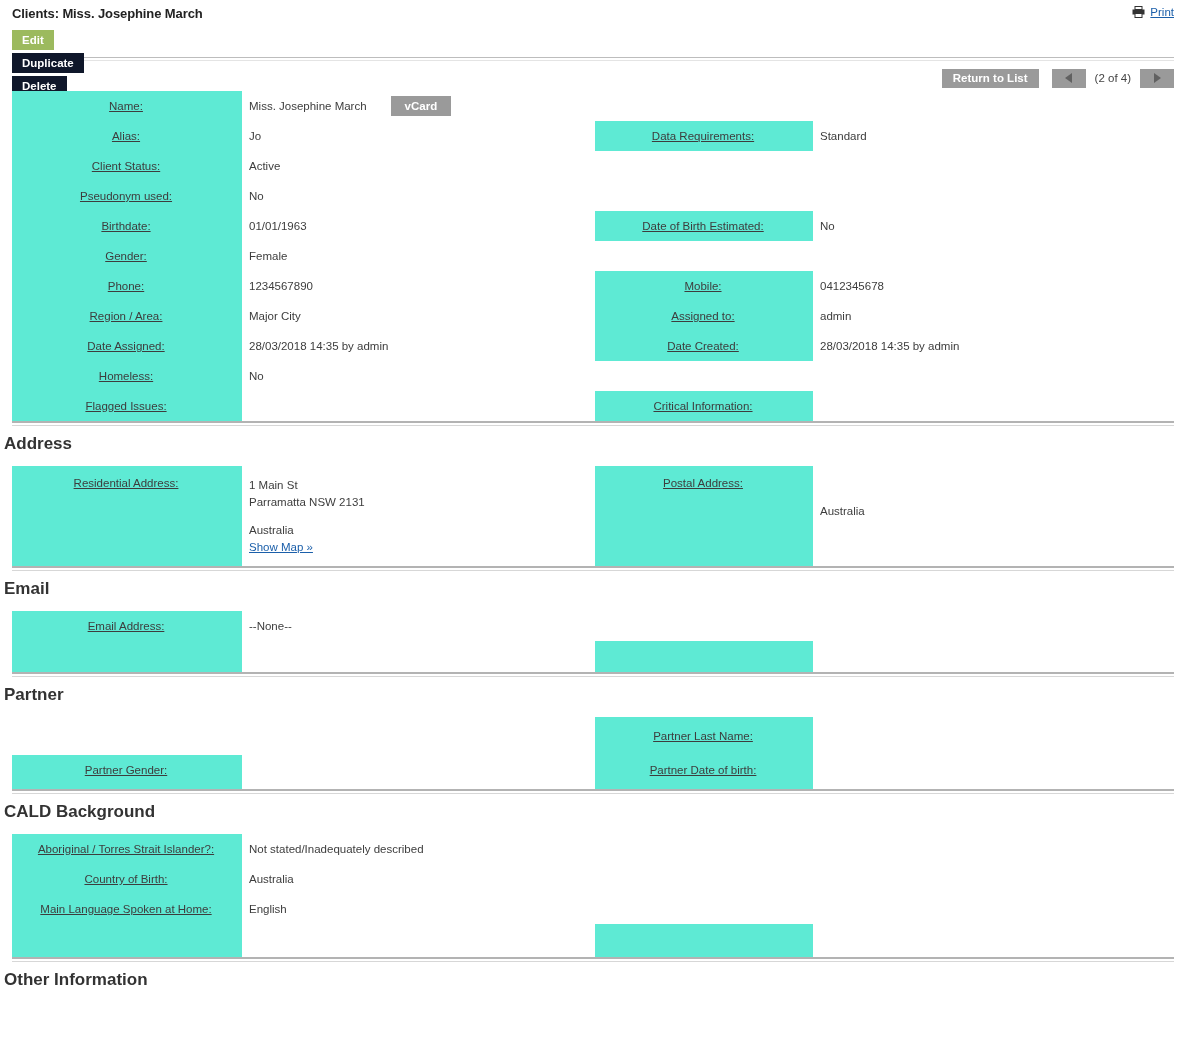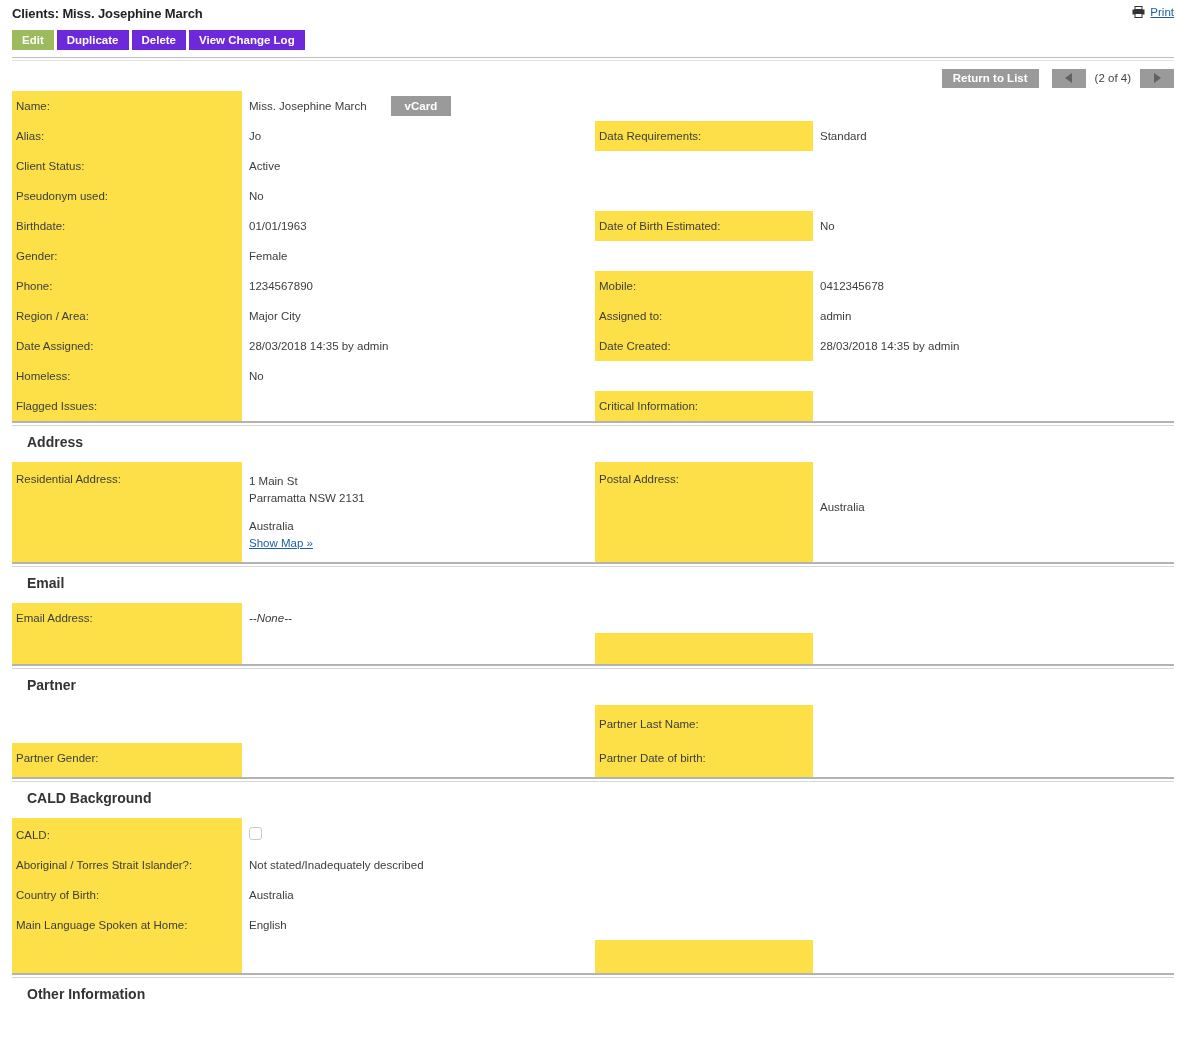--- a/index.html
+++ b/index.html
@@ -48,6 +48,7 @@
     display: flex;
     align-items: flex-start;
     gap: 3px;
+    flex-direction: column;
   }
   .btn {
     height: 20px;

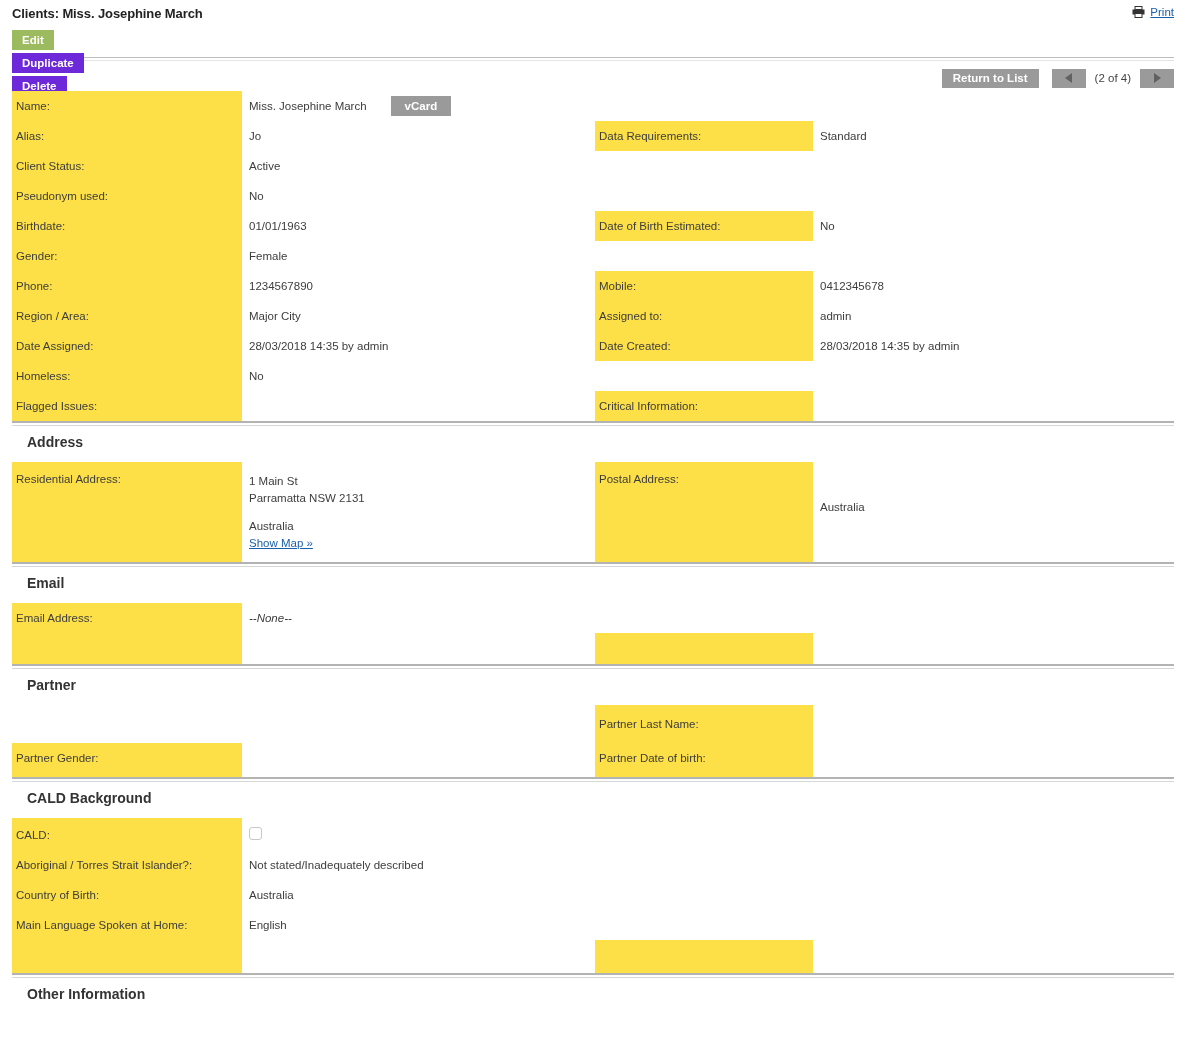--- a/index.html
+++ b/index.html
@@ -57,7 +57,7 @@
     font-size: 11.5px;
     font-weight: bold;
     color: #ffffff;
-    background: #6d28d9;
+    background: #0f172a;
     border: none;
     cursor: pointer;
     text-align: center;

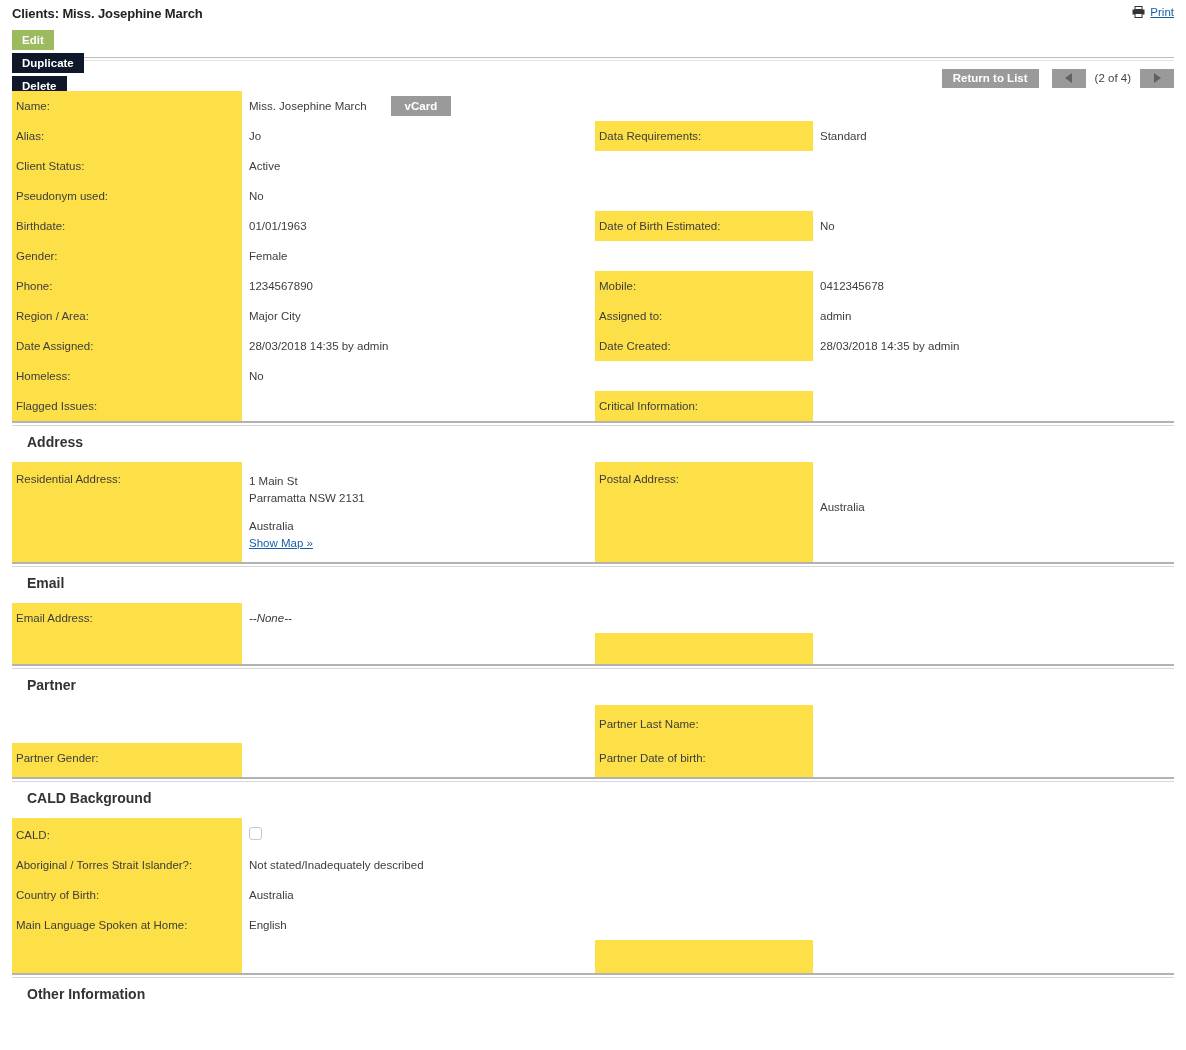--- a/index.html
+++ b/index.html
@@ -139,13 +139,14 @@
   .cellpair.right { width: 571px; flex: 0 0 571px; }
 
   .lbl {
-    background: #fde047;
-    text-align: left;
+    background: #5eead4;
+    text-align: center;
     font-size: 11.5px;
     color: #3d3d3d;
     padding: 9px 6px 9px 4px;
     white-space: nowrap;
     overflow: hidden;
+    text-decoration: underline;
   }
   .cellpair.left  .lbl { width: 230px; flex: 0 0 230px; }
   .cellpair.right .lbl { width: 218px; flex: 0 0 218px; }

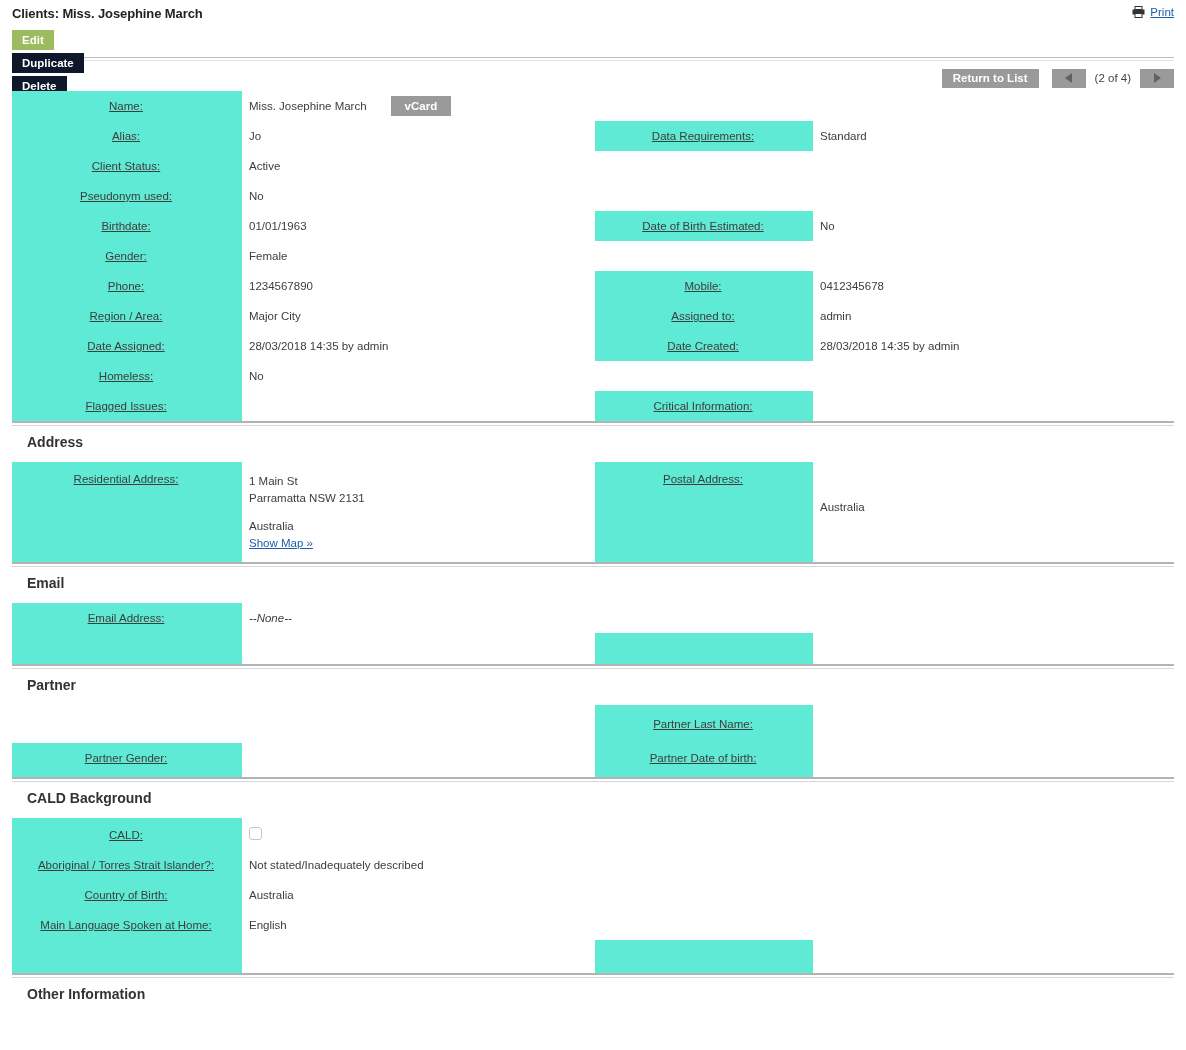--- a/index.html
+++ b/index.html
@@ -176,9 +176,9 @@
     background: #ffffff;
   }
   .section-title {
-    margin: 0 27px;
+    margin: 0 4px;
     padding: 8px 0 12px 0;
-    font-size: 14px;
+    font-size: 17px;
     font-weight: bold;
     color: #333333;
   }

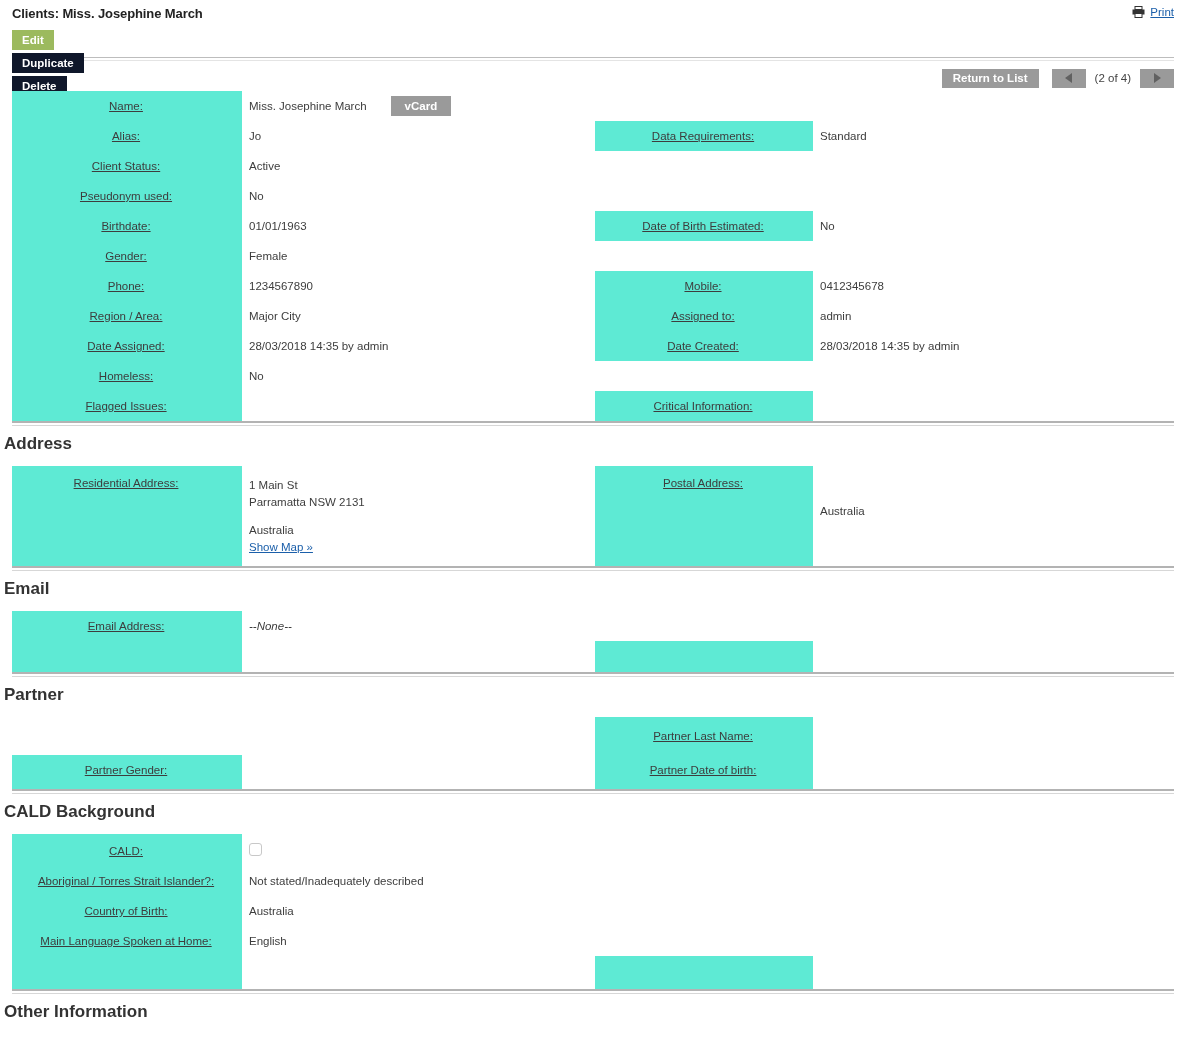--- a/index.html
+++ b/index.html
@@ -159,7 +159,7 @@
     flex: 1 1 auto;
     min-width: 0;
   }
-  .val .none { font-style: italic; }
+  .val .none { }
 
   .row.tall .lbl, .row.tall .val { padding-top: 10px; padding-bottom: 10px; }
 

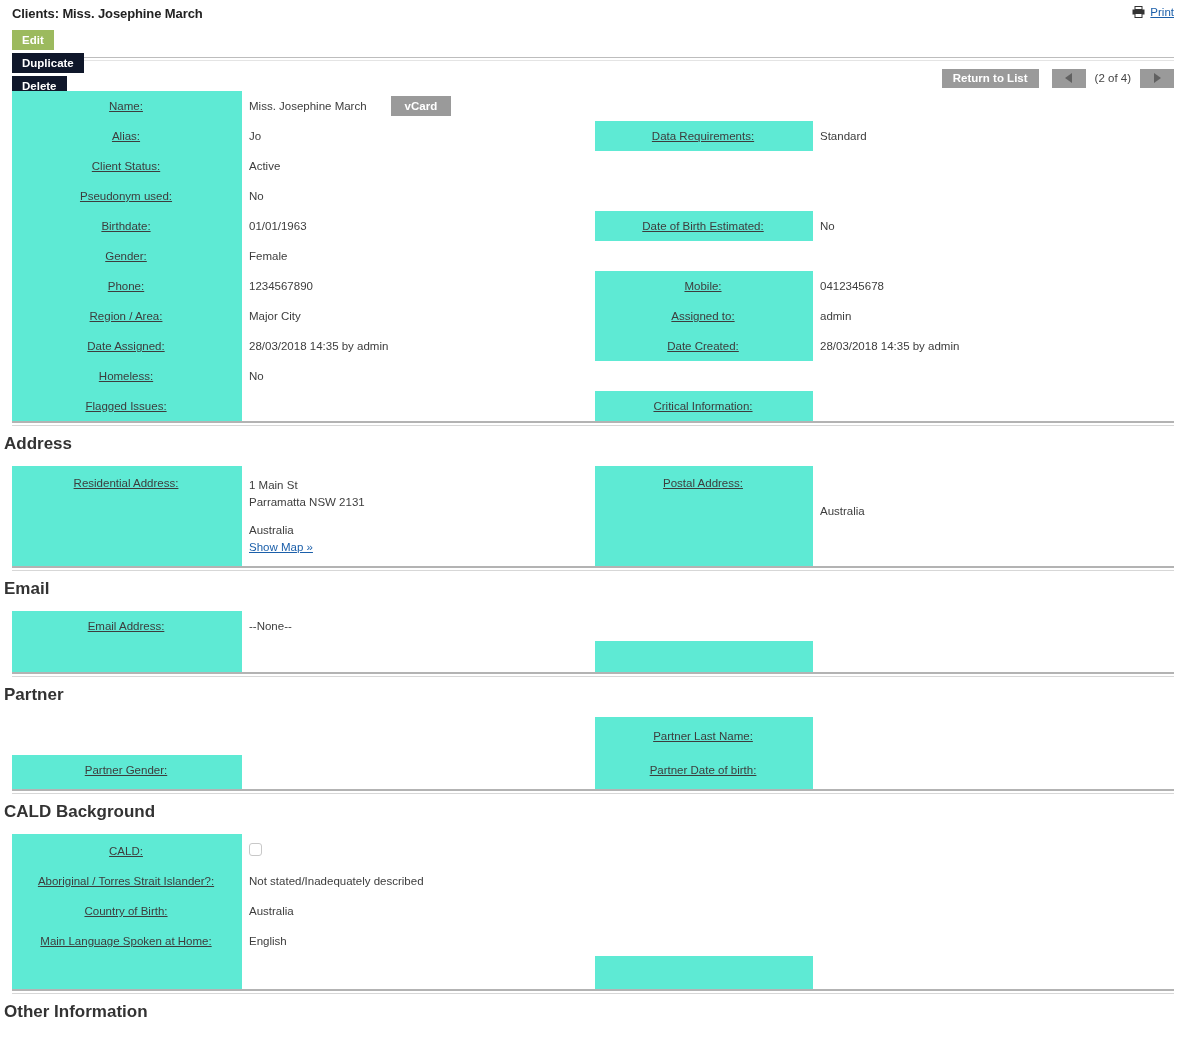--- a/index.html
+++ b/index.html
@@ -457,12 +457,6 @@
   <div class="section-title">CALD Background</div>
   <div class="detail">
     <div class="row">
-      <div class="cellpair left">
-        <div class="lbl" style="padding-top:11px;">CALD:</div>
-        <div class="val" style="padding-top:9px;">
-          <span class="checkbox"></span>
-        </div>
-      </div>
       <div class="cellpair right">
         <div class="blank-lbl" style="width:218px;flex:0 0 218px;background:#ffffff;"></div>
         <div class="blank-val" style="flex:1;"></div>

